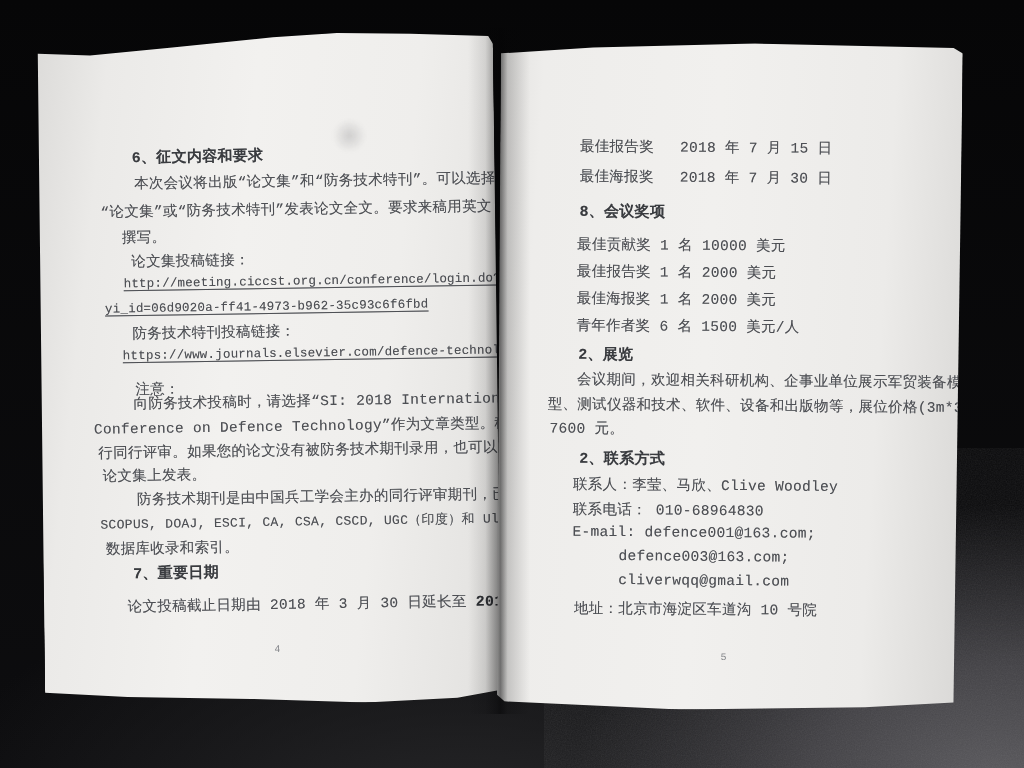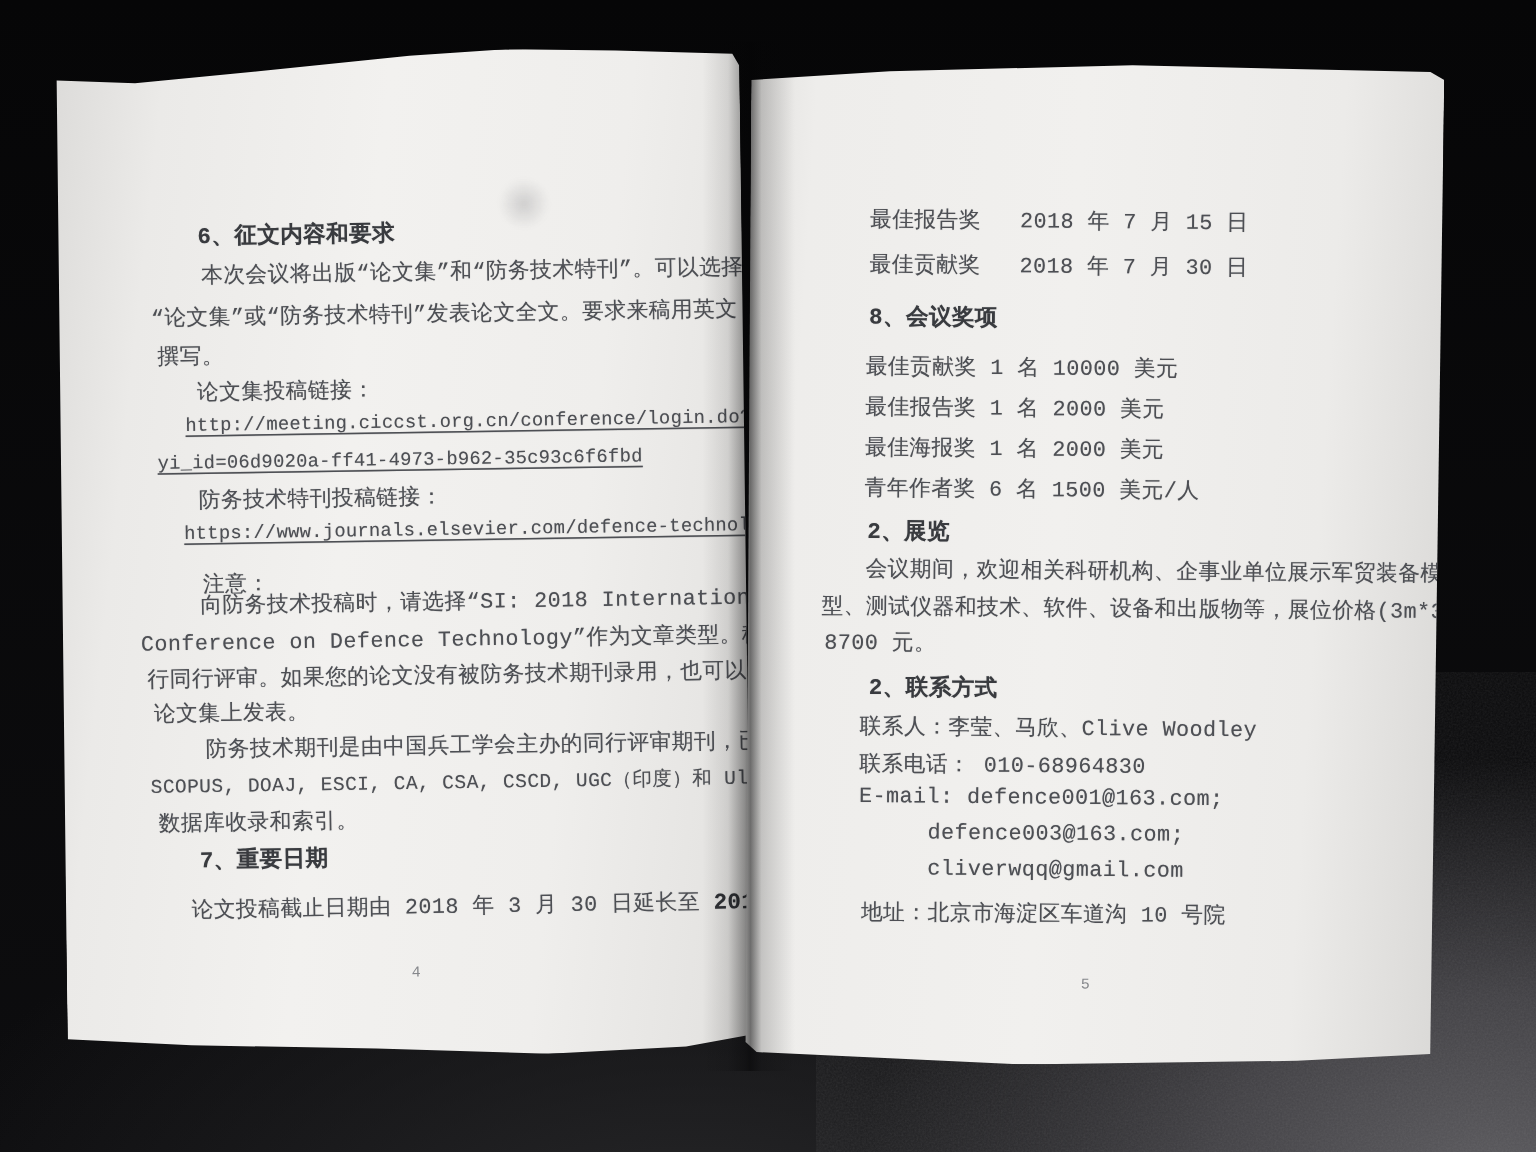--- a/index.html
+++ b/index.html
@@ -102,7 +102,7 @@
     <span class="tv">2018 年 7 月 15 日</span>
   </div>
   <div class="ln" style="left:80px;top:126px">
-    <span>最佳贡献奖</span>
+    <span>最佳海报奖</span>
     <span class="tv">2018 年 7 月 30 日</span>
   </div>
 

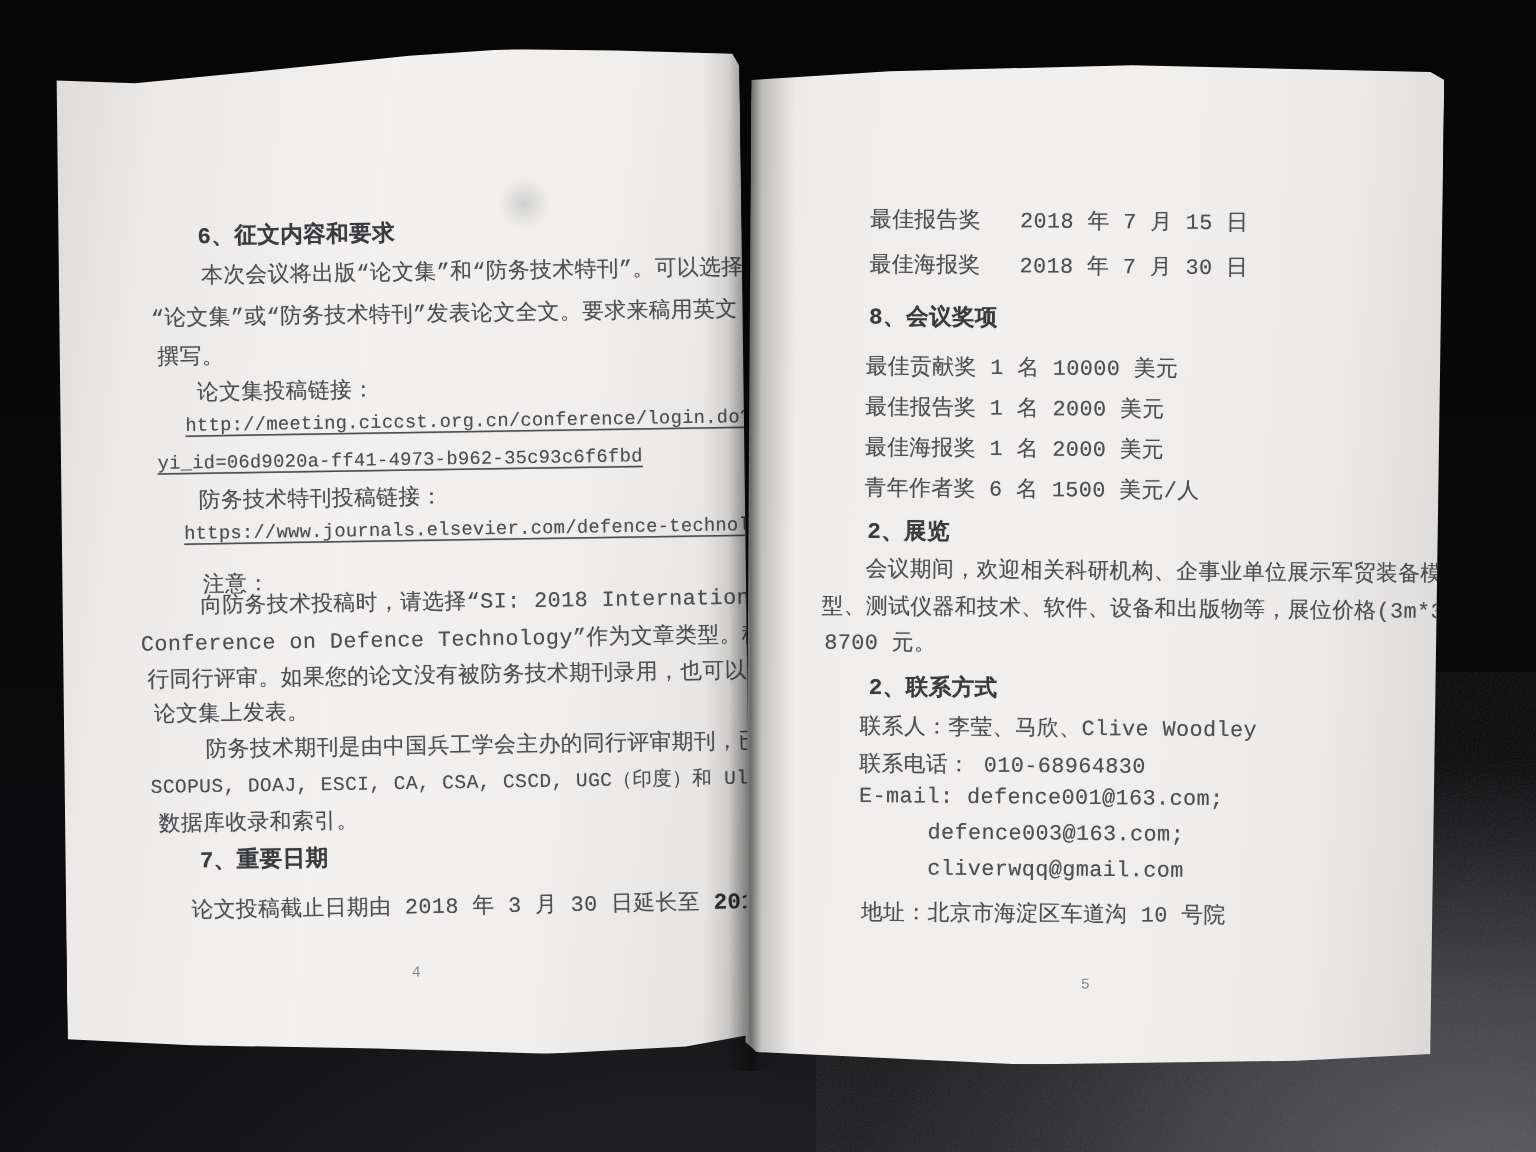--- a/index.html
+++ b/index.html
@@ -70,7 +70,7 @@
 
   <div class="ln" style="left:97px;top:138px">本次会议将出版“论文集”和“防务技术特刊”。可以选择</div>
   <div class="ln" style="left:63px;top:166px">“论文集”或“防务技术特刊”发表论文全文。要求来稿用英文</div>
-  <div class="ln" style="left:67px;top:192px">撰写。</div>
+  <div class="ln" style="left:84px;top:192px">撰写。</div>
 
   <div class="ln" style="left:93px;top:216px">论文集投稿链接：</div>
   <div class="ln a u" style="left:85px;top:241px">http://meeting.ciccst.org.cn/conference/login.do?hui</div>

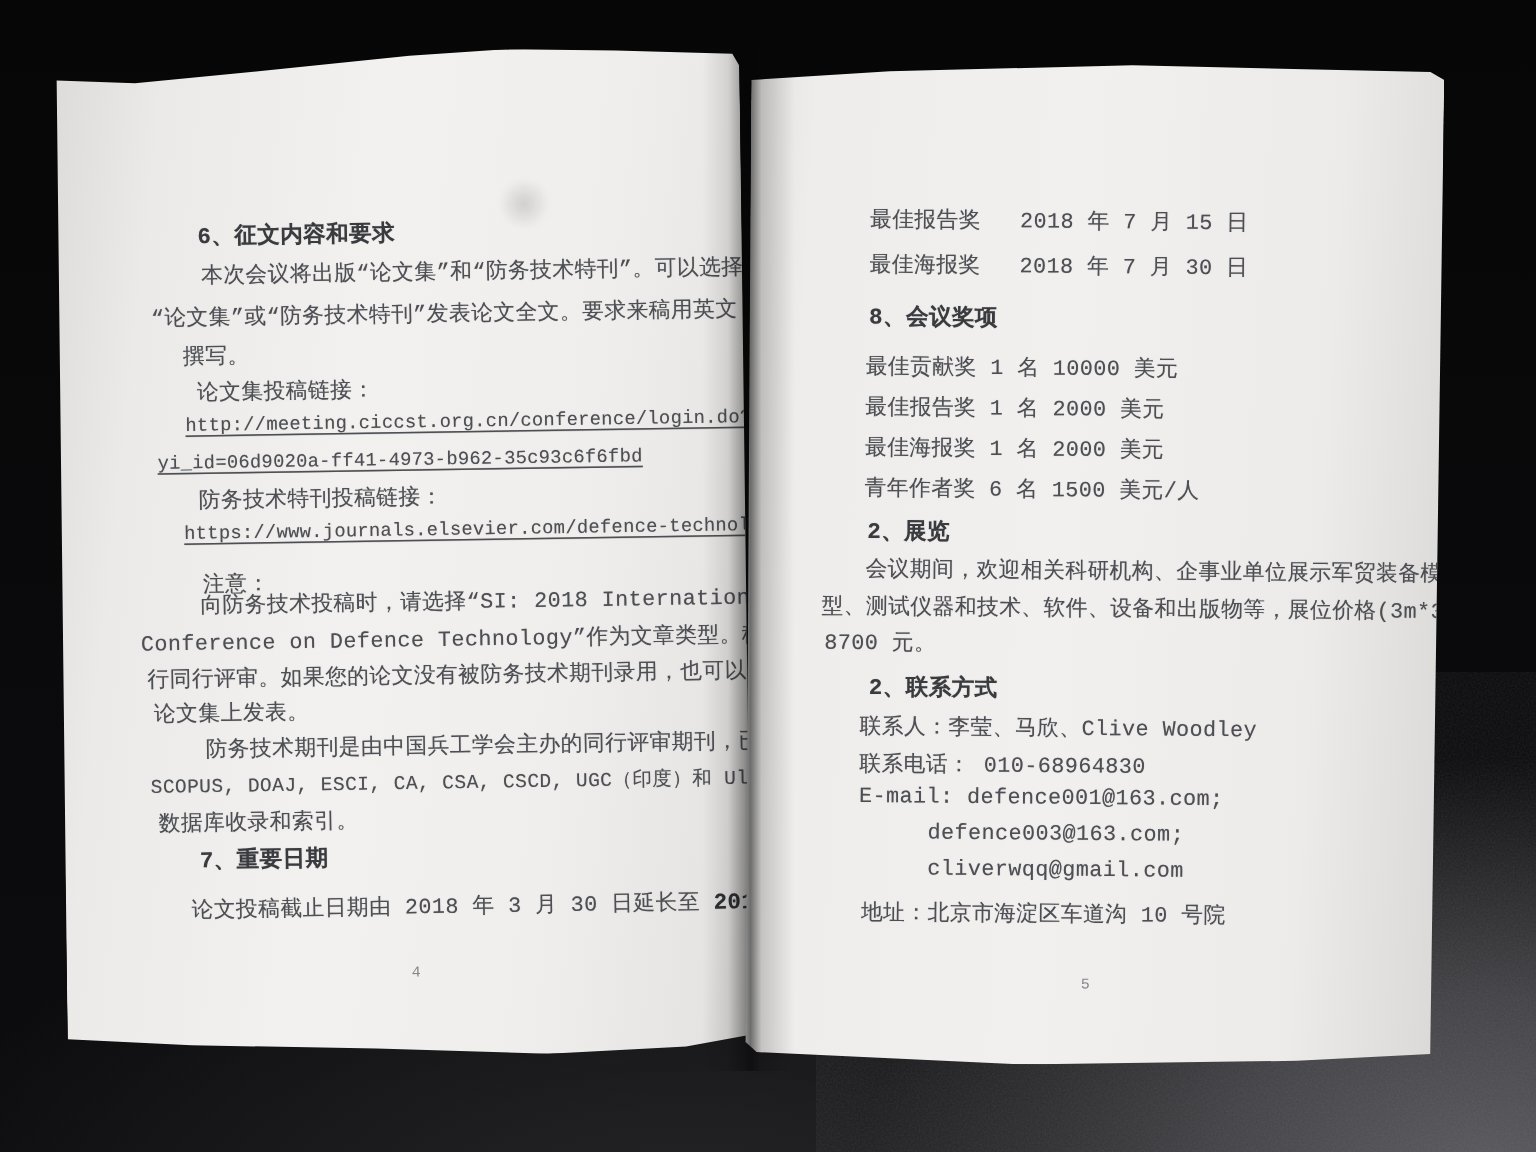--- a/index.html
+++ b/index.html
@@ -115,7 +115,7 @@
   <div class="ln b" style="left:80px;top:304px">2、展览</div>
   <div class="ln" style="left:79px;top:329px">会议期间，欢迎相关科研机构、企事业单位展示军贸装备模</div>
   <div class="ln" style="left:50px;top:354px">型、测试仪器和技术、软件、设备和出版物等，展位价格(3m*3m)：</div>
-  <div class="ln" style="left:52px;top:378px">8700 元。</div>
+  <div class="ln" style="left:52px;top:378px">7600 元。</div>
 
   <div class="ln b" style="left:82px;top:408px">2、联系方式</div>
   <div class="ln" style="left:76px;top:434px">联系人：李莹、马欣、Clive Woodley</div>

